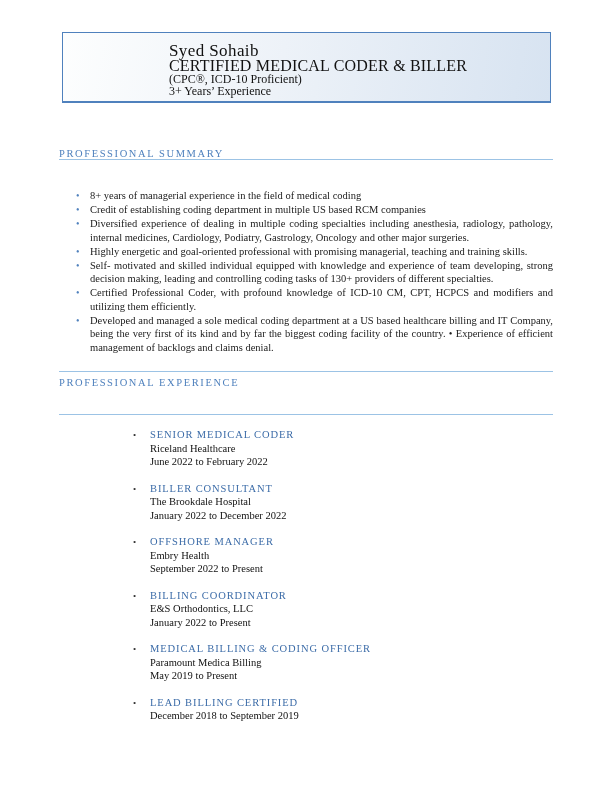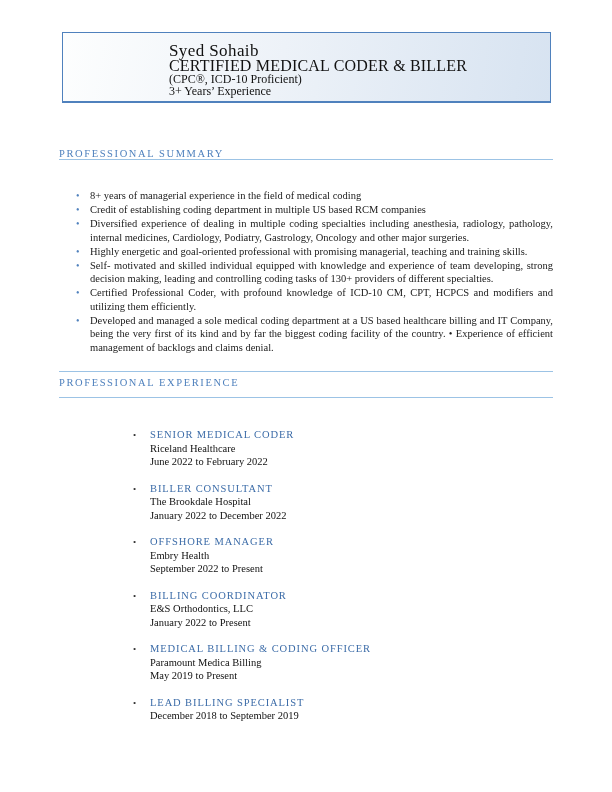--- a/index.html
+++ b/index.html
@@ -67,7 +67,7 @@
     top: 371px;
     border-top: 1px solid var(--rule, #9cc3e5);
     padding-top: 5px;
-    padding-bottom: 9px;
+    padding-bottom: 26px;
   }
 
   

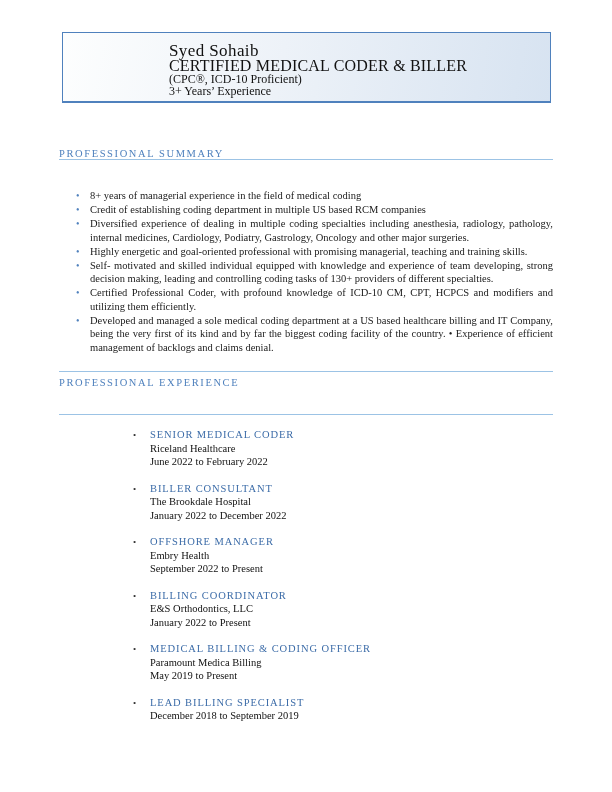--- a/index.html
+++ b/index.html
@@ -227,7 +227,7 @@
     <div class="job">
       <span class="job-dot">•</span>
       <div class="job-lines">
-        <div class="job-title">LEAD BILLING SPECIALIST</div>
+        <div class="job-title">LEAD BILLING CERTIFIED</div>
         <div class="job-dates">December 2018 to September 2019</div>
       </div>
     </div>

